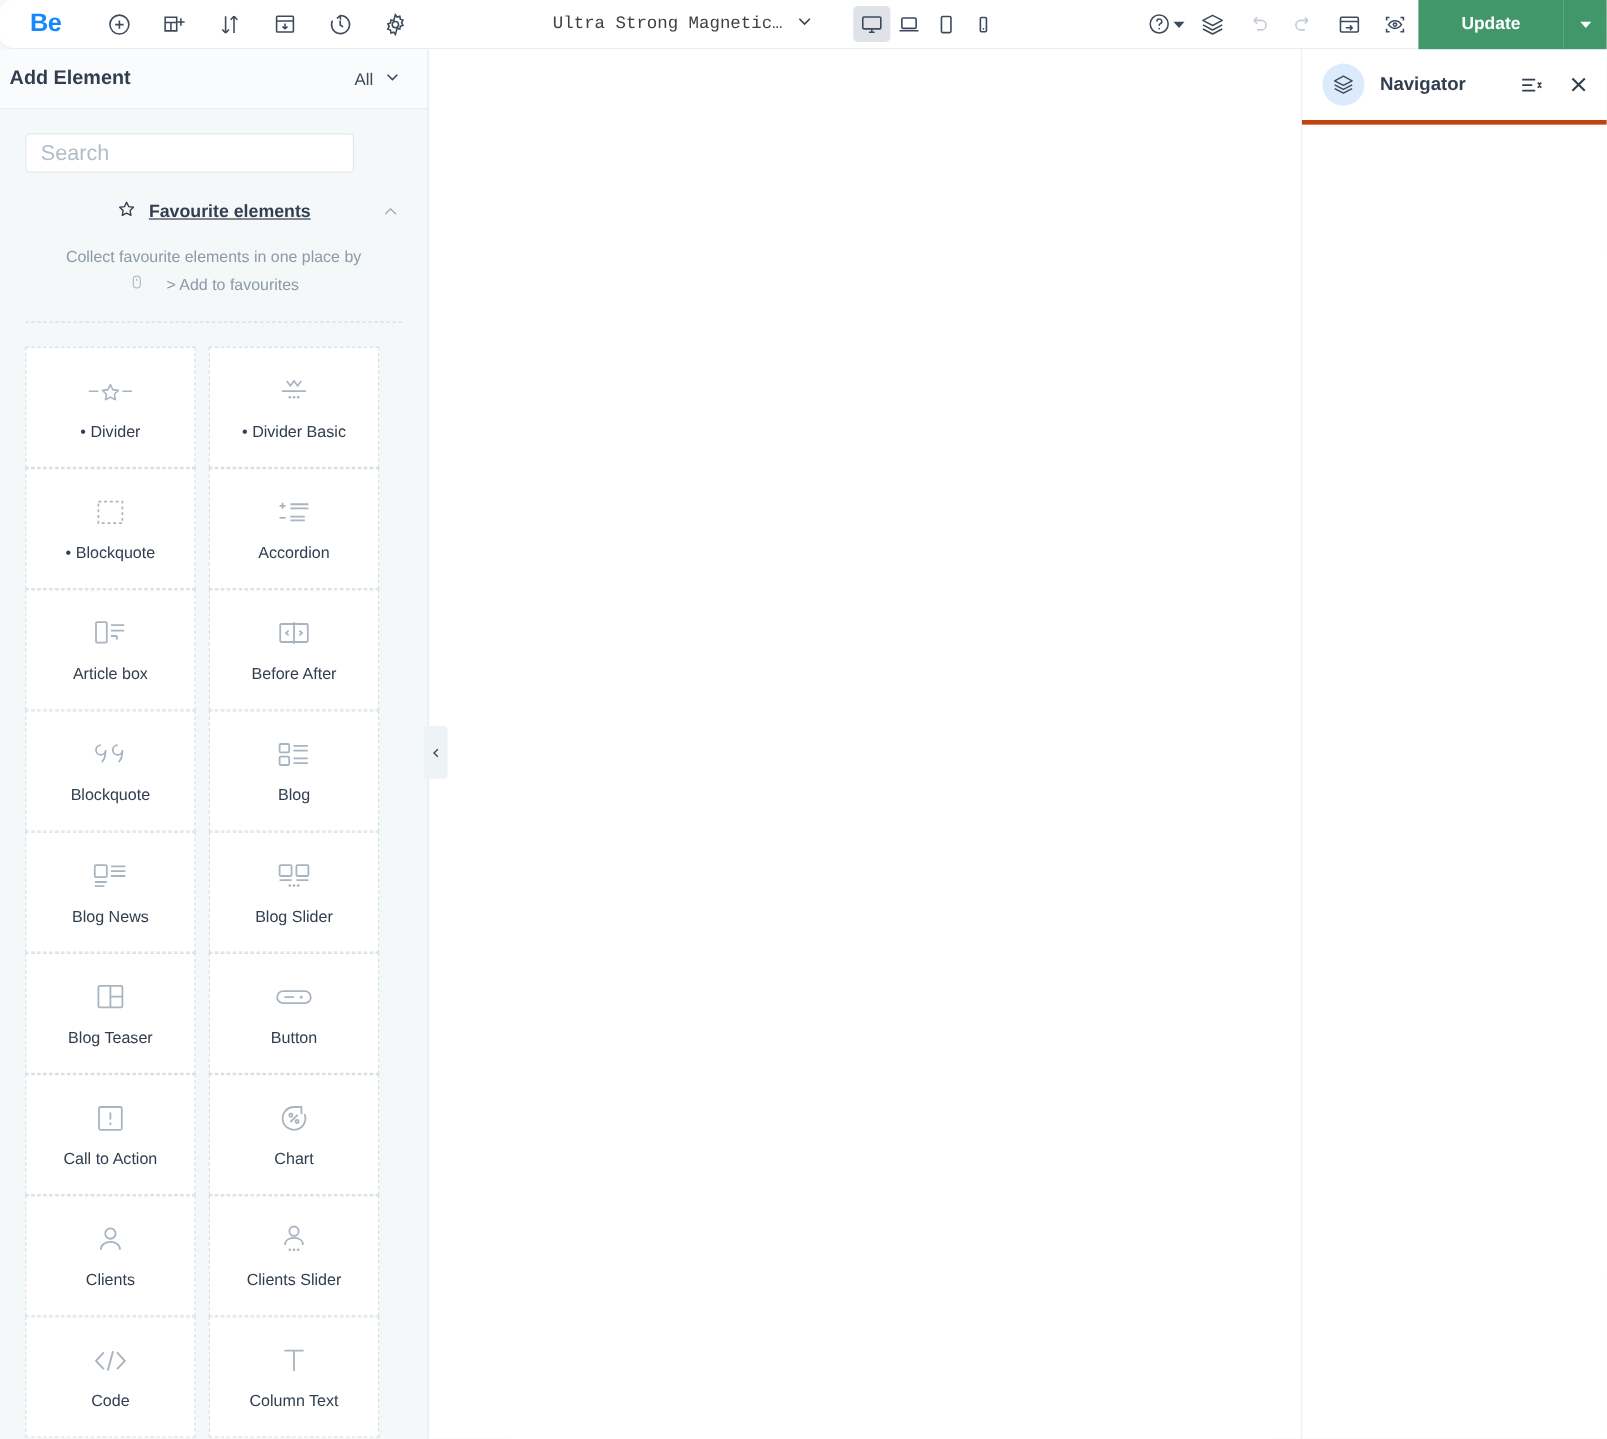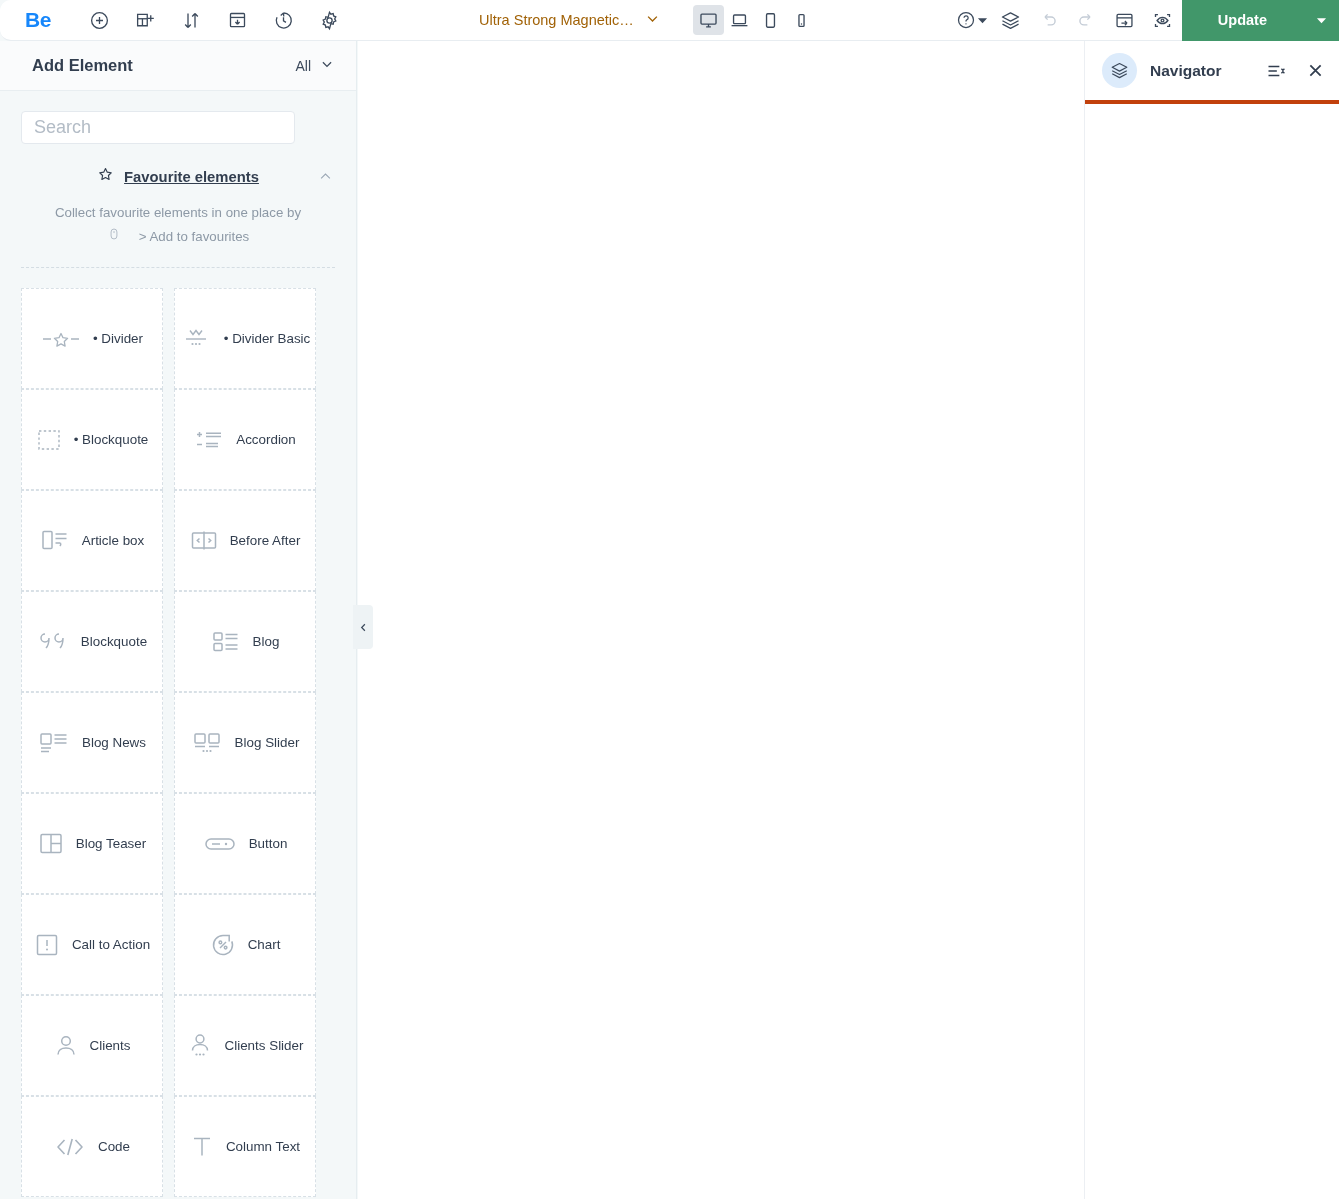--- a/index.html
+++ b/index.html
@@ -38,8 +38,9 @@
 
   .page-select {
     display: flex; align-items: center; gap: 11px;
-    color: #a16207; font-size: 14.5px; cursor: pointer;
+    color: #404040; font-size: 14.5px; cursor: pointer;
     margin-right: 30px;
+    font-family: Liberation Mono, monospace;
   }
   .page-select .pg-name { white-space: nowrap; }
 

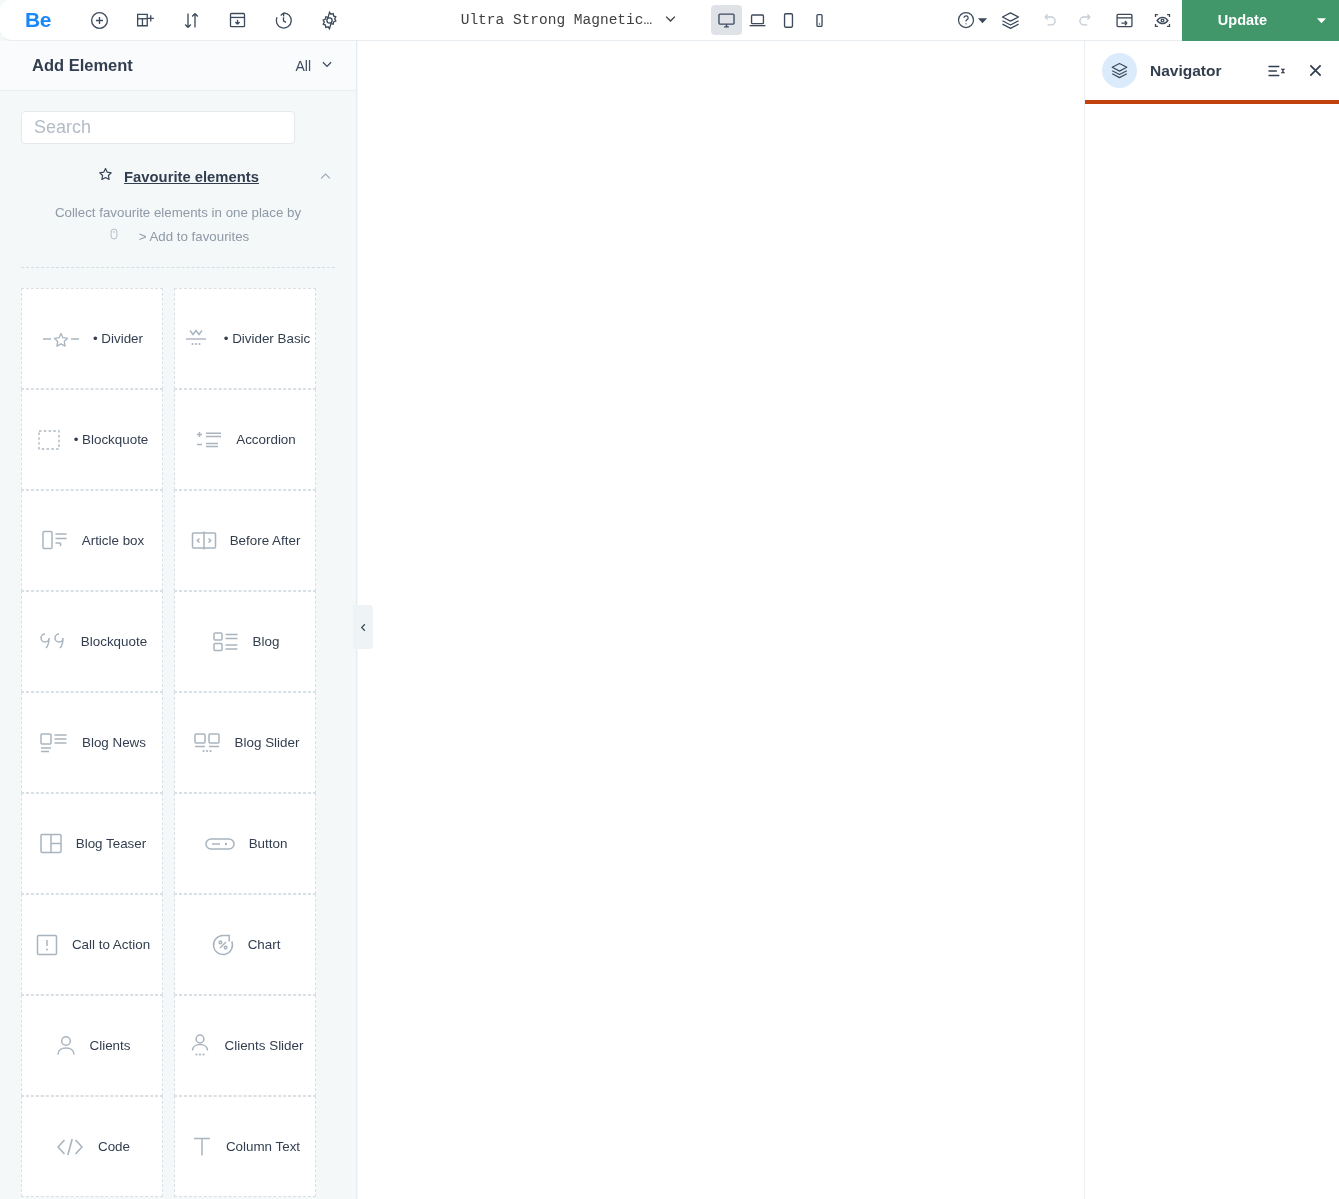--- a/index.html
+++ b/index.html
@@ -87,7 +87,7 @@
     height: 50px; background: #fafbfc;
     border-bottom: 1px solid #e8eef1;
     display: flex; align-items: center;
-    padding: 0 22px 0 32px;
+    padding: 0 22px 0 8px;
   }
   #panel-title { font-size: 16.5px; font-weight: bold; color: #323e4f; }
   #panel-head .sp { flex: 1; }

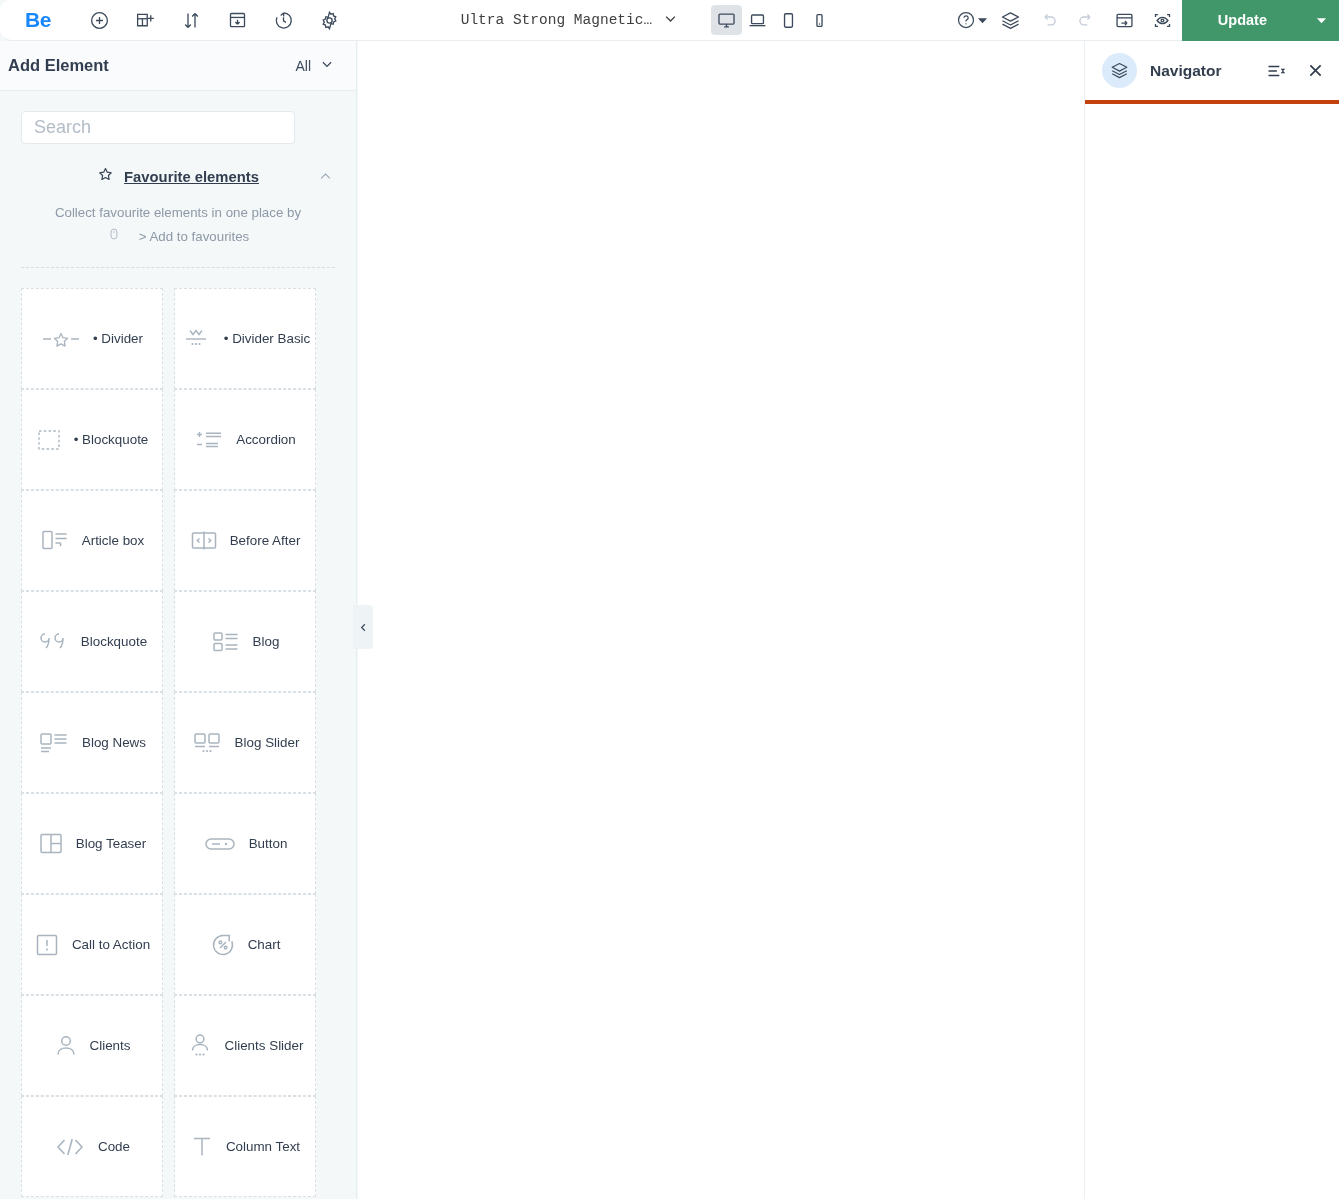--- a/index.html
+++ b/index.html
@@ -136,7 +136,7 @@
     width: 142px; height: 101px;
     border: 1px dashed #d8e0e6;
     background: #ffffff;
-    display: flex; flex-direction: row;
+    display: flex; flex-direction: column;
     align-items: center; justify-content: center;
     gap: 12px;
     cursor: pointer;

